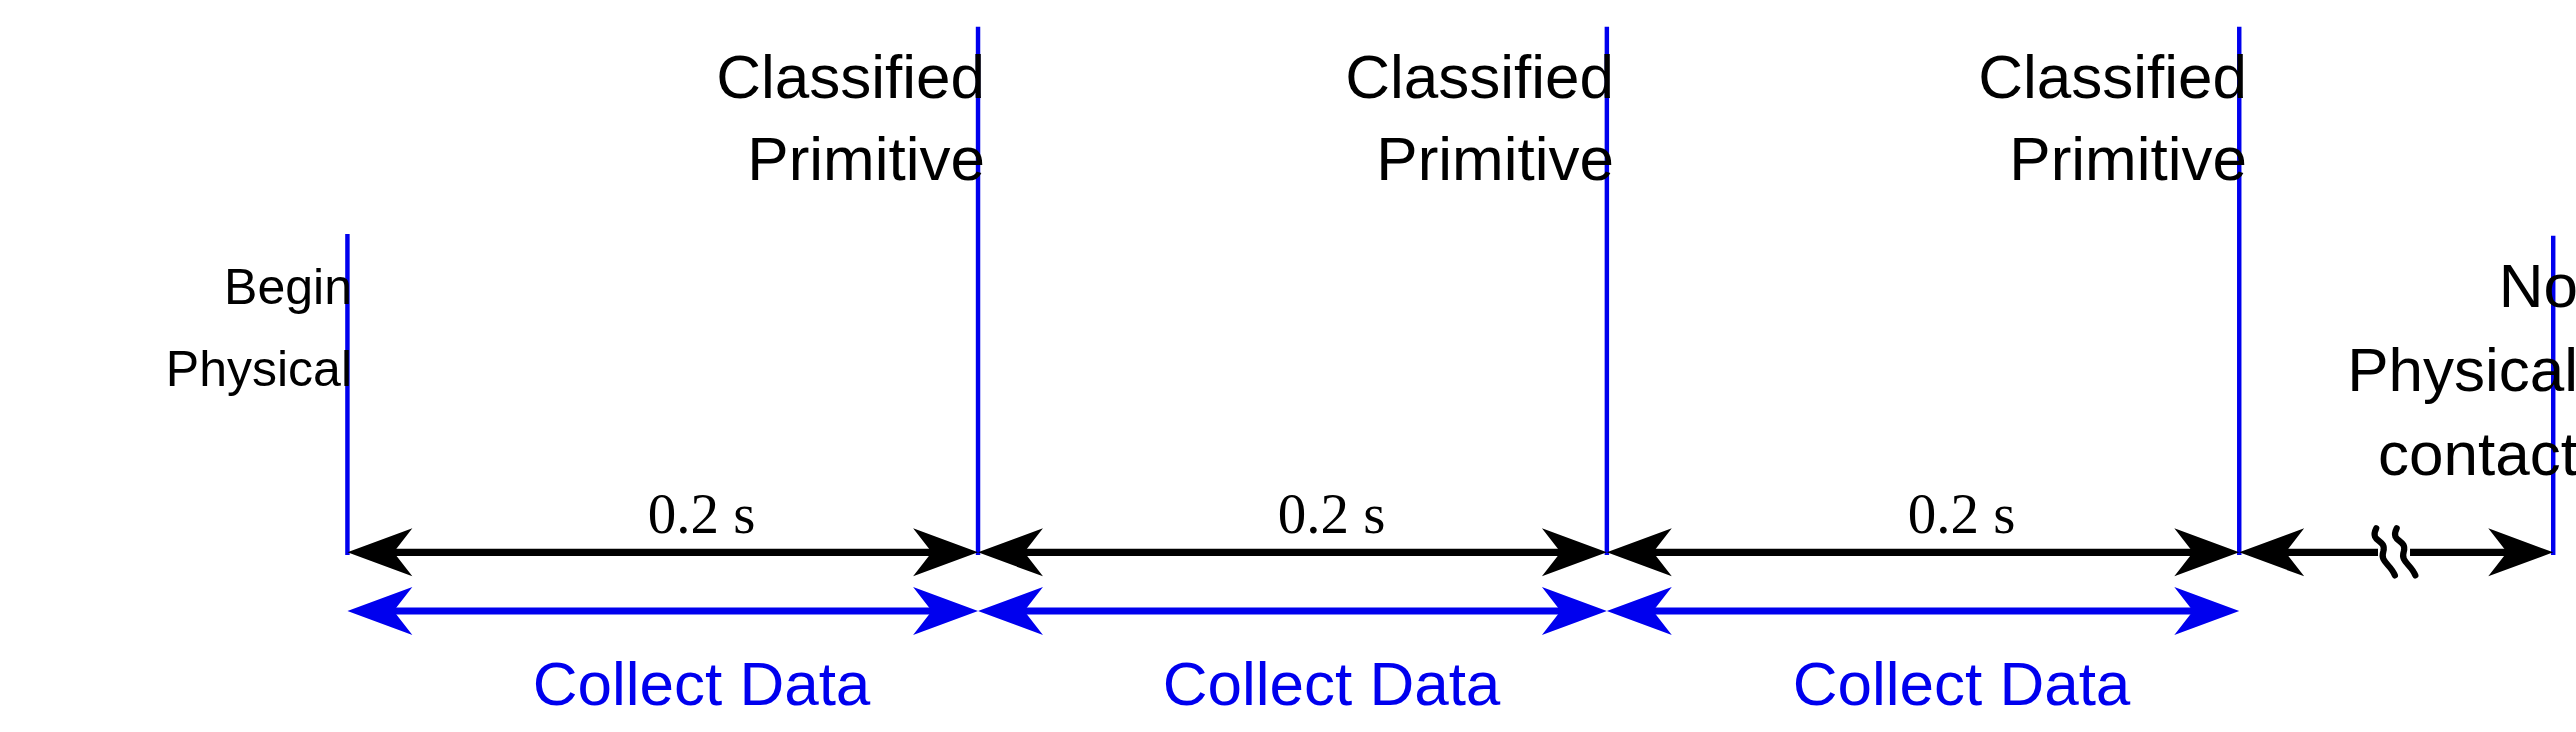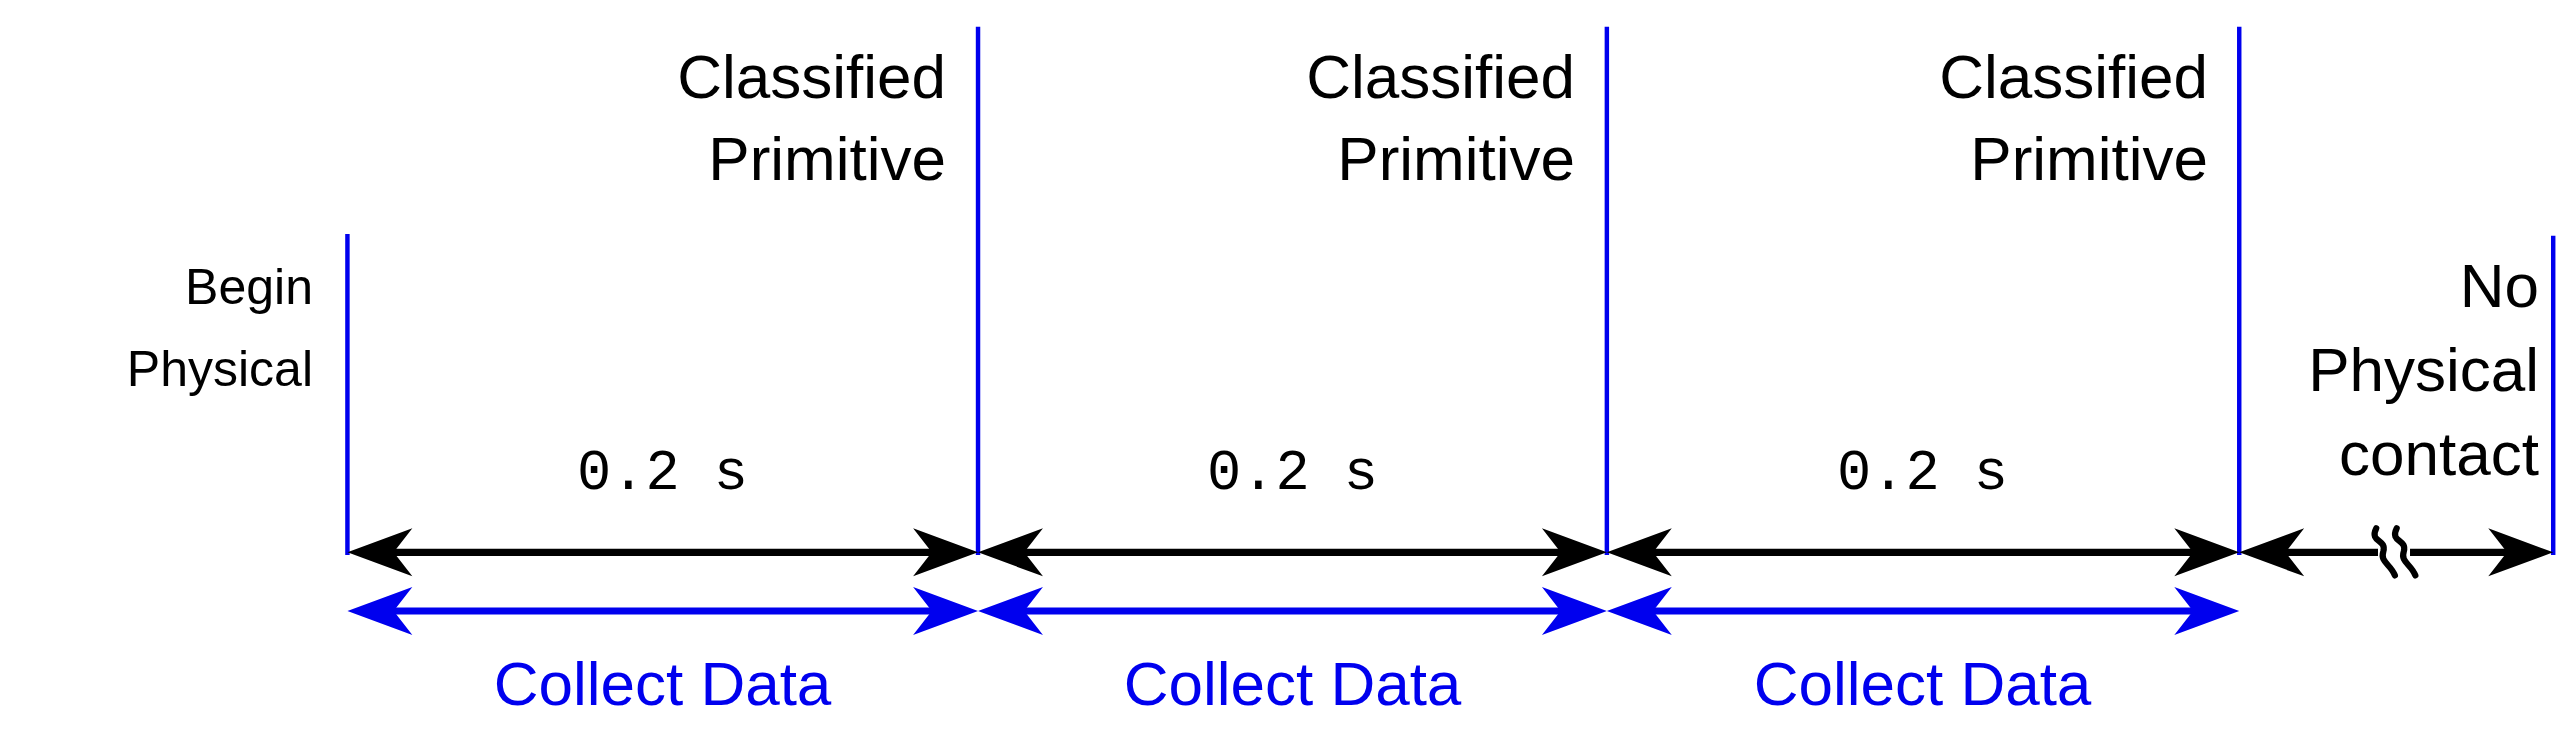--- a/index.html
+++ b/index.html
@@ -6,7 +6,7 @@
   #stage{position:relative;overflow:hidden;background:#ffffff;
          font-family:"Liberation Sans",sans-serif;}
   #stage svg{position:absolute;left:0;top:0;}
-  .lbl{position:absolute;color:#000;white-space:nowrap;}
+  .lbl{position:absolute;color:#000;white-space:nowrap;padding-left:39px;}
   .lbl.right{text-align:right;}
   .lbl.center{text-align:center;}
   .sans{font-family:"Liberation Sans",sans-serif;font-size:62px;line-height:82px;}

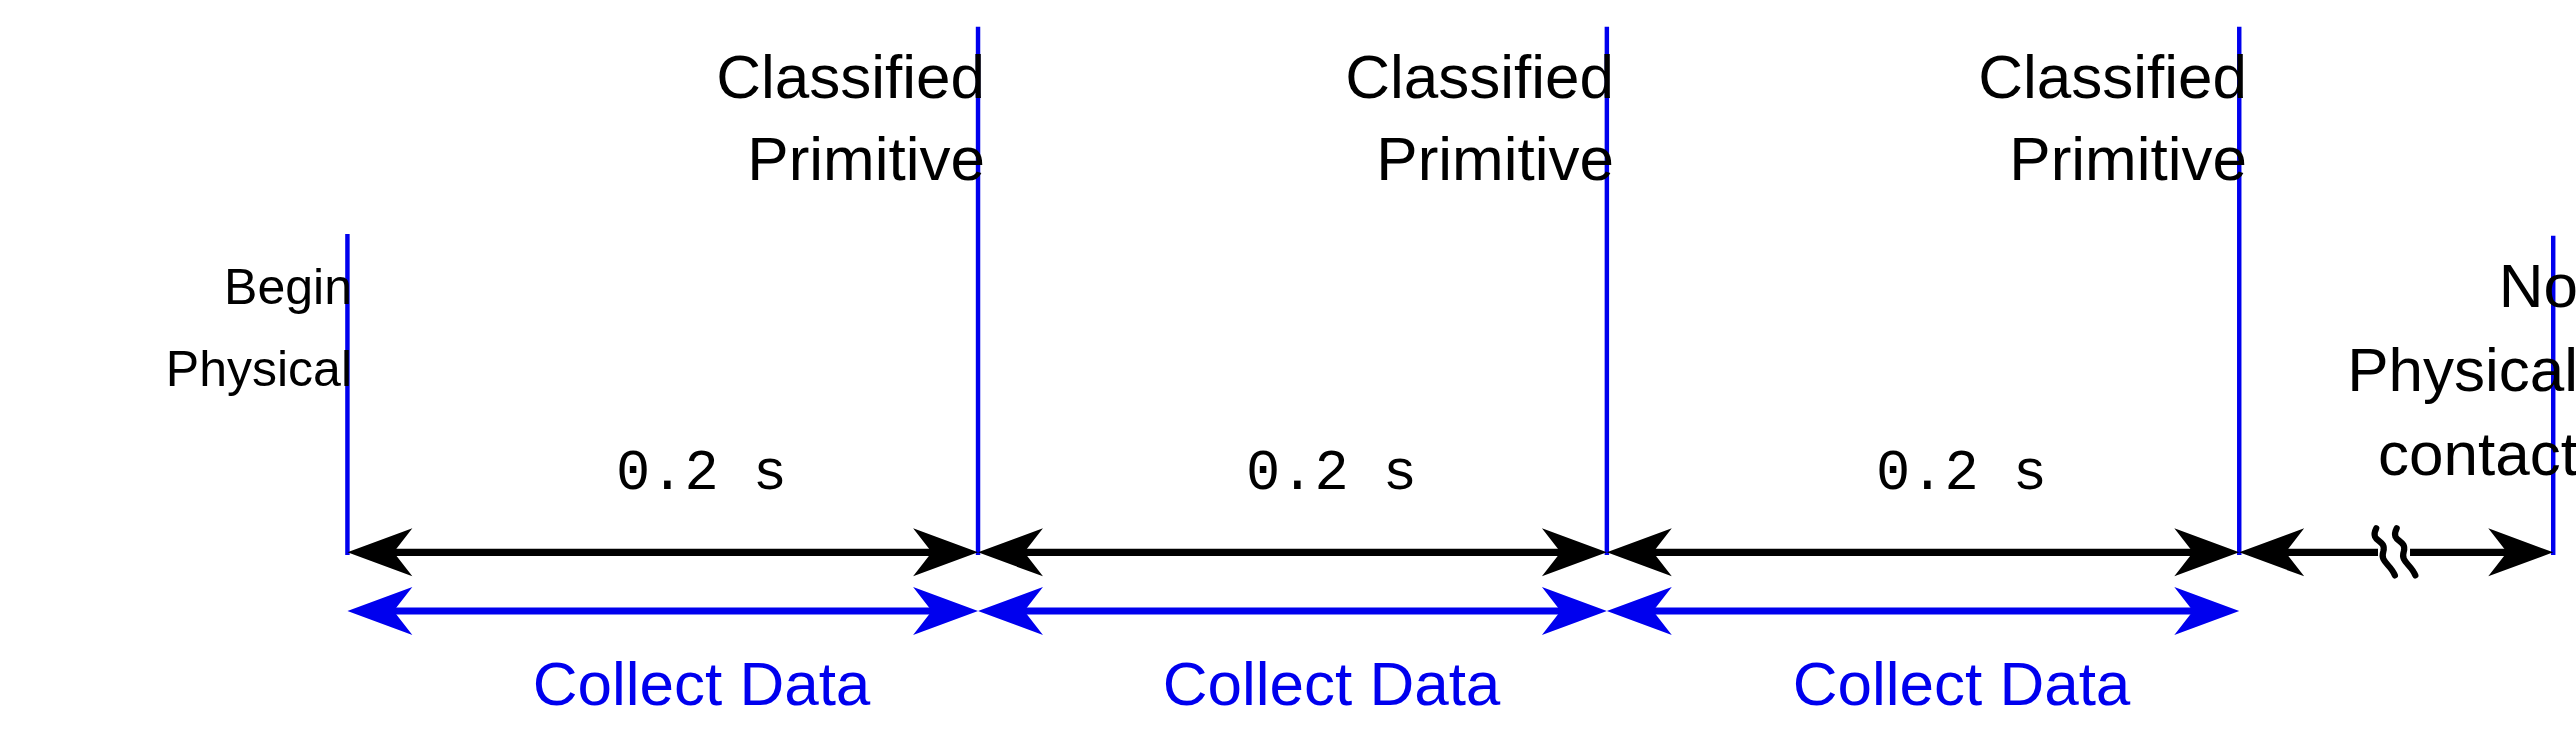--- a/index.html
+++ b/index.html
@@ -10,7 +10,7 @@
   .lbl.right{text-align:right;}
   .lbl.center{text-align:center;}
   .sans{font-family:"Liberation Sans",sans-serif;font-size:62px;line-height:82px;}
-  .serif{font-family:Liberation Mono, monospace;font-size:57px;line-height:69px;}
+  .serif{font-family:Liberation Serif, serif;font-size:57px;line-height:69px;margin-top:39px;}
 </style>
 </head>
 <body>

